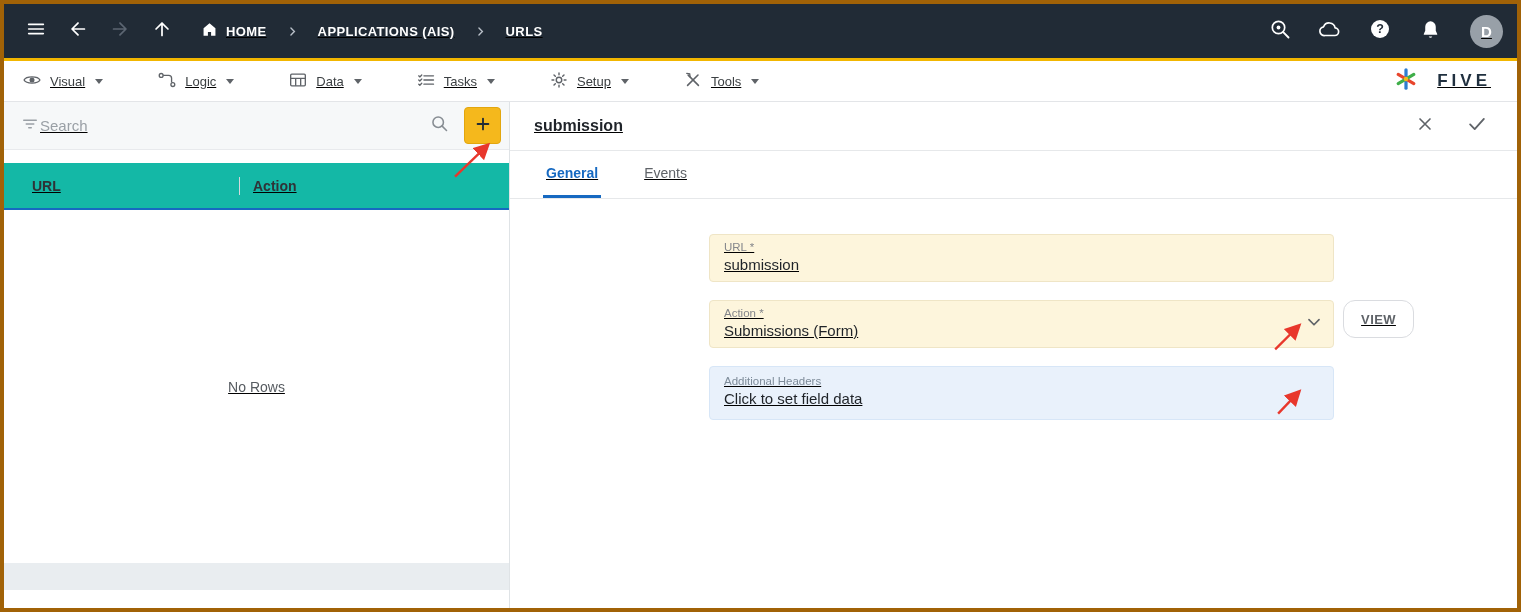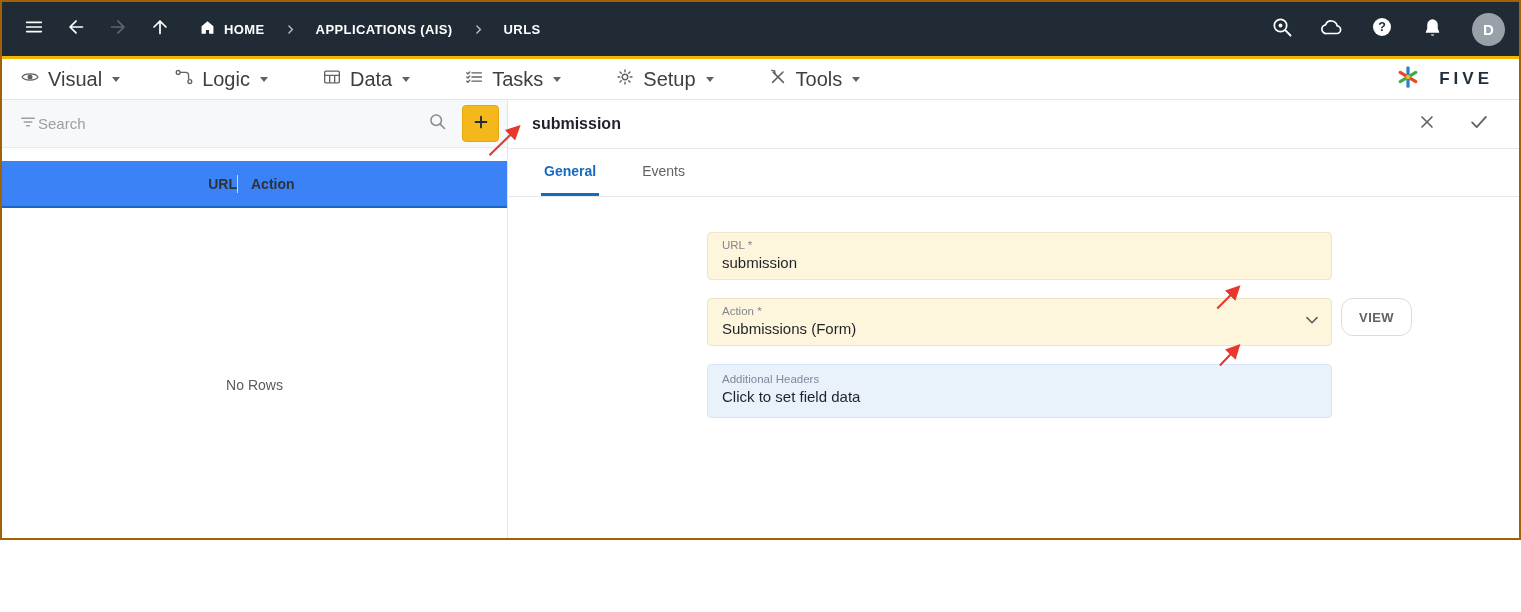--- a/index.html
+++ b/index.html
@@ -10,10 +10,11 @@
   }
   .page {
     position: relative;
-    width: 1521px; height: 540px;
-    border: 2px solid #a16207;
+    width: 1521px; height: 612px;
+    border: 4px solid #a16207;
     background: #fff;
     overflow: hidden;
+    text-decoration: underline;
   }
   
   .topbar {

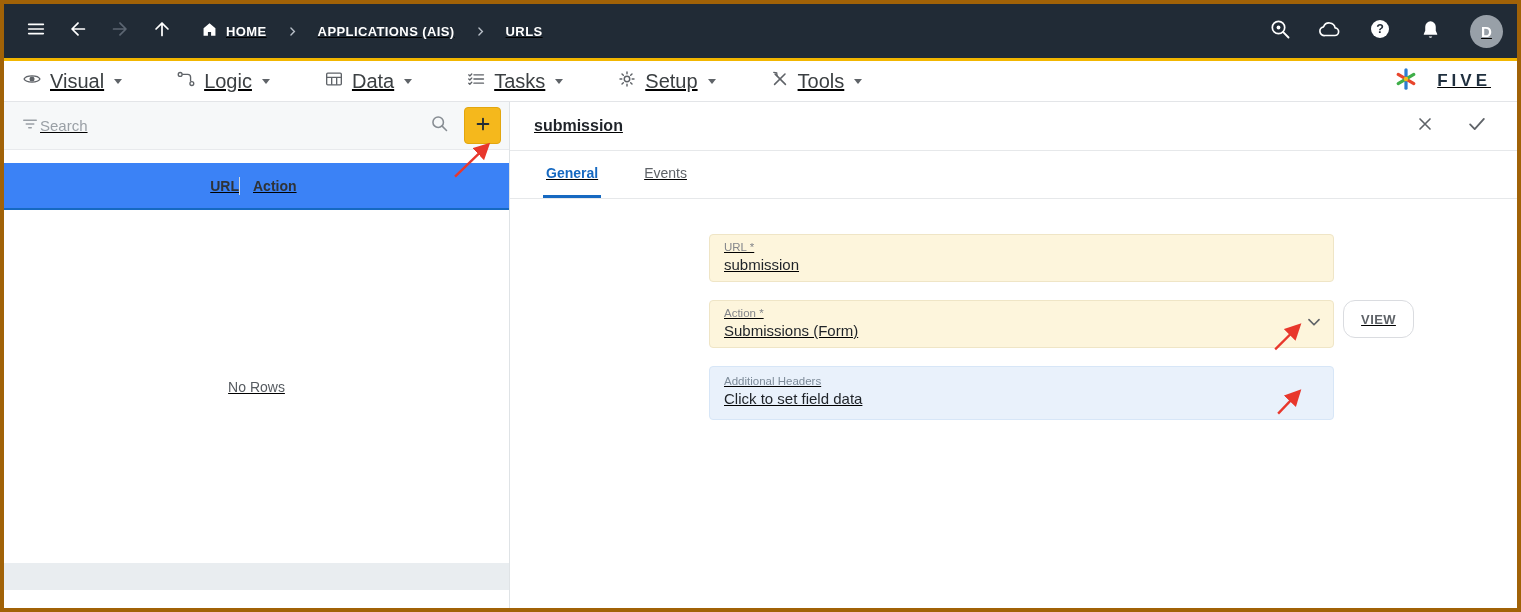--- a/index.html
+++ b/index.html
@@ -60,7 +60,7 @@
   .menu-item {
     display: flex; align-items: center; gap: 8px;
     margin-right: 54px;
-    font-size: 20px; font-weight: 500; color: #3c4043;
+    font-size: 13px; font-weight: 500; color: #3c4043;
     cursor: pointer; white-space: nowrap;
   }
   .caret {

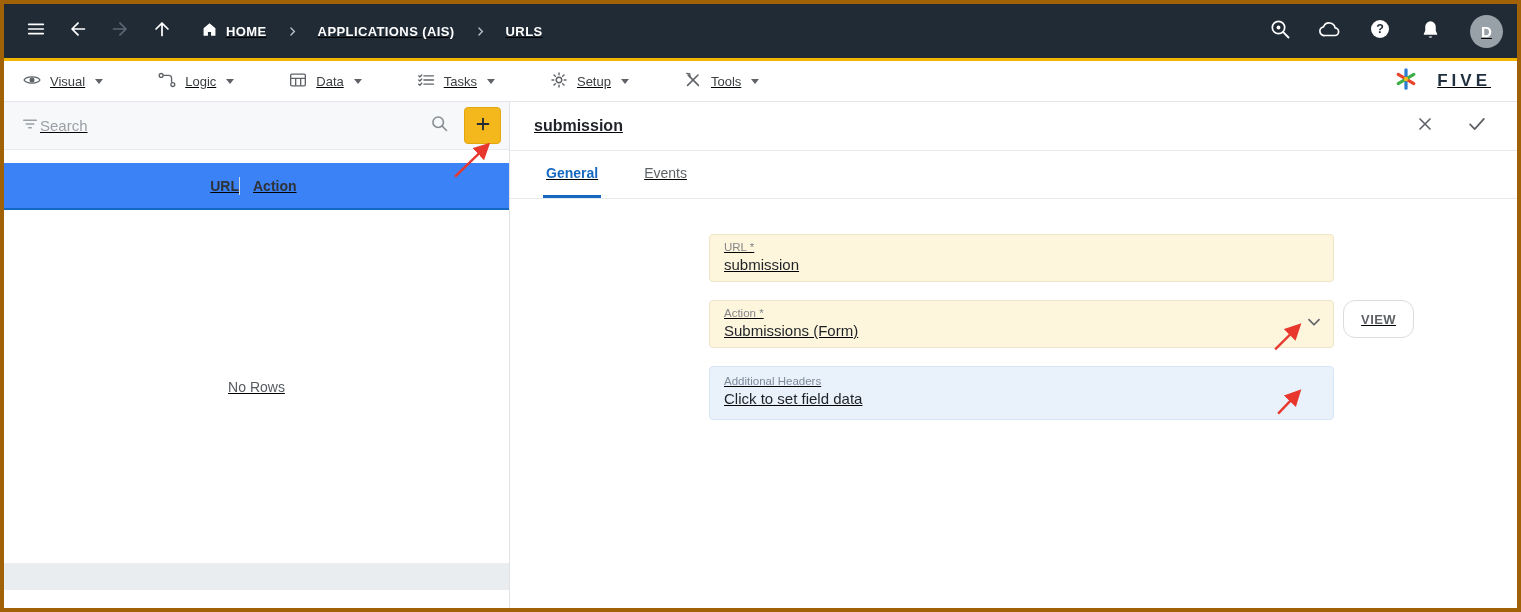--- a/index.html
+++ b/index.html
@@ -107,10 +107,10 @@
   .list-header {
     margin-top: 13px;
     height: 47px; flex: 0 0 47px;
-    background: #3b82f6;
+    background: #14b8a6;
     border-bottom: 2px solid #1669c1;
     display: flex; align-items: center;
-    font-size: 14px; font-weight: 700; color: #2f3337; text-align: right;
+    font-size: 14px; font-weight: 700; color: #2f3337;
   }
   .col-url { padding-left: 28px; width: 235px; }
   .col-divider { width: 1px; height: 18px; background: #d3d8dc; }

